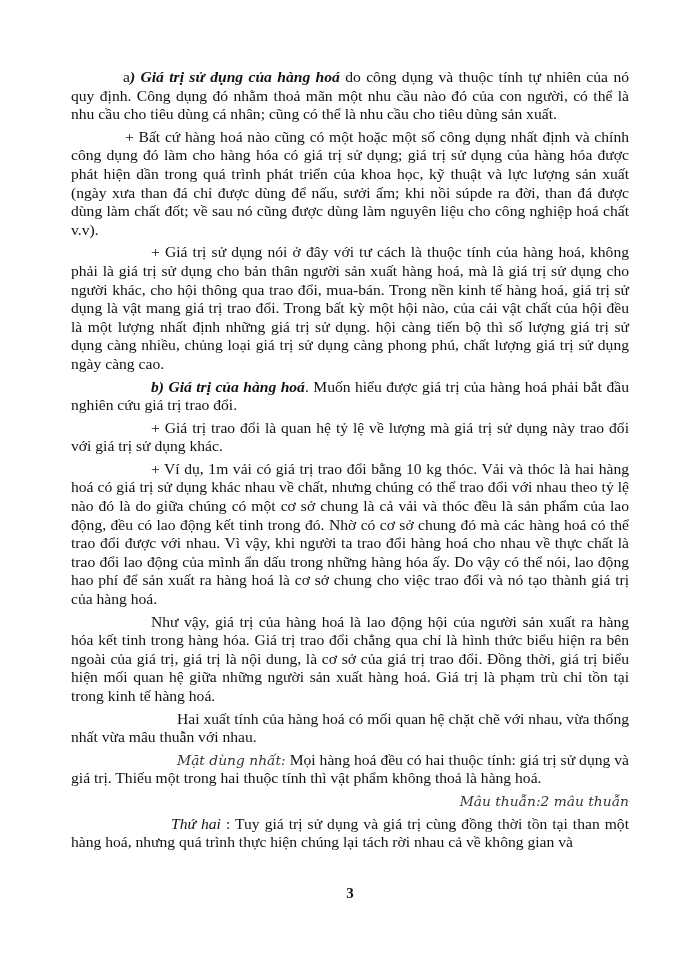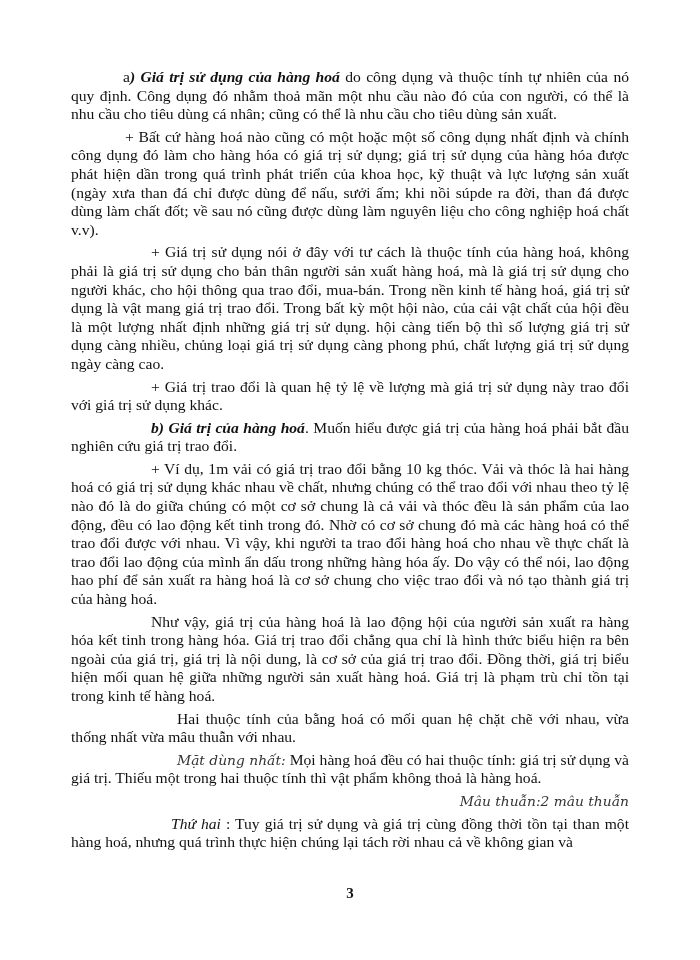--- a/index.html
+++ b/index.html
@@ -35,9 +35,9 @@
 
   <p class="ind4">+ Giá trị sử dụng nói ở đây với tư cách là thuộc tính của hàng hoá, không phải là giá trị sử dụng cho bản thân người sản xuất hàng hoá, mà là giá trị sử dụng cho người khác, cho hội thông qua trao đổi, mua-bán. Trong nền kinh tế hàng hoá, giá trị sử dụng là vật mang giá trị trao đổi. Trong bất kỳ một hội nào, của cải vật chất của hội đều là một lượng nhất định những giá trị sử dụng. hội càng tiến bộ thì số lượng giá trị sử dụng càng nhiều, chủng loại giá trị sử dụng càng phong phú, chất lượng giá trị sử dụng ngày càng cao.</p>
 
+  <p class="ind4"><span class="bi">b) Giá trị của hàng hoá</span><span>. Muốn hiểu được giá trị của hàng hoá phải bắt đầu nghiên cứu giá trị trao đổi.</span></p>
+
   <p class="ind4">+ Giá trị trao đổi là quan hệ tỷ lệ về lượng mà giá trị sử dụng này trao đổi với giá trị sử dụng khác.</p>
-
-  <p class="ind4"><span class="bi">b) Giá trị của hàng hoá</span><span>. Muốn hiểu được giá trị của hàng hoá phải bắt đầu nghiên cứu giá trị trao đổi.</span></p>
 
   <p class="ind4">+ Ví dụ, 1m vải có giá trị trao đổi bằng 10 kg thóc. Vải và thóc là hai hàng hoá có giá trị sử dụng khác nhau về chất, nhưng chúng có thể trao đổi với nhau theo tỷ lệ nào đó là do giữa chúng có một cơ sở chung là cả vải và thóc đều là sản phẩm của lao động, đều có lao động kết tinh trong đó. Nhờ có cơ sở chung đó mà các hàng hoá có thể trao đổi được với nhau. Vì vậy, khi người ta trao đổi hàng hoá cho nhau về thực chất là trao đổi lao động của mình ẩn dấu trong những hàng hóa ấy. Do vậy có thể nói, lao động hao phí để sản xuất ra hàng hoá là cơ sở chung cho việc trao đổi và nó tạo thành giá trị của hàng hoá.</p>
 

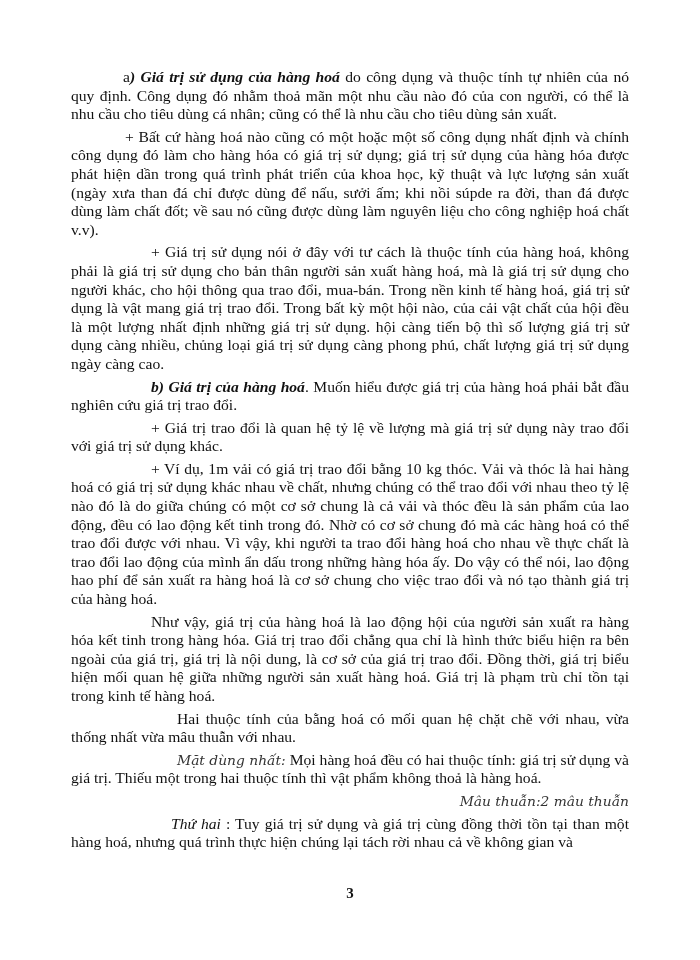--- a/index.html
+++ b/index.html
@@ -44,7 +44,7 @@
   <p class="ind4">Như vậy, giá trị của hàng hoá là lao động hội của người sản xuất ra hàng hóa kết tinh trong hàng hóa. Giá trị trao đổi chẳng qua chỉ là hình thức biểu hiện ra bên ngoài của giá trị, giá trị là nội dung, là cơ sở của giá trị trao đổi. Đồng thời, giá trị biểu hiện mối quan hệ giữa những người sản xuất hàng hoá. Giá trị là phạm trù chỉ tồn tại trong kinh tế hàng hoá.</p>
 
 
-  <p class="ind6">Hai thuộc tính của bằng hoá có mối quan hệ chặt chẽ với nhau, vừa thống nhất vừa mâu thuẫn với nhau.</p>
+  <p class="ind6">Hai xuất tính của hàng hoá có mối quan hệ chặt chẽ với nhau, vừa thống nhất vừa mâu thuẫn với nhau.</p>
 
   <p class="ind6"><span class="it">Mặt dùng nhất:</span><span> Mọi hàng hoá đều có hai thuộc tính: giá trị sử dụng và giá trị. Thiếu một trong hai thuộc tính thì vật phẩm không thoả là hàng hoá.</span></p>
 

